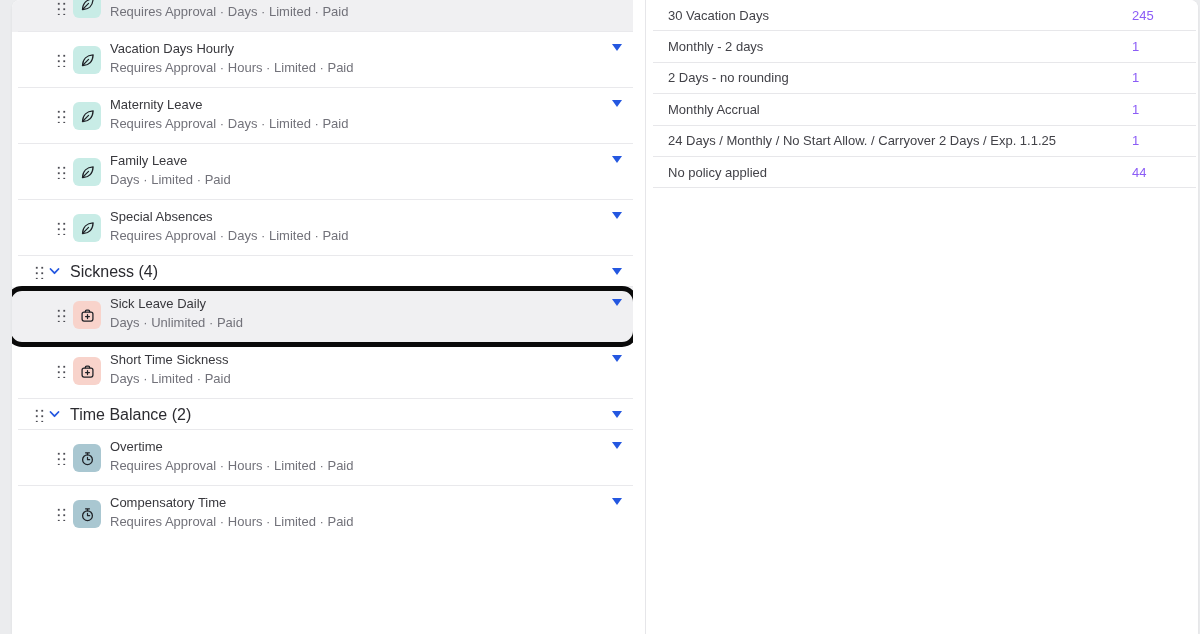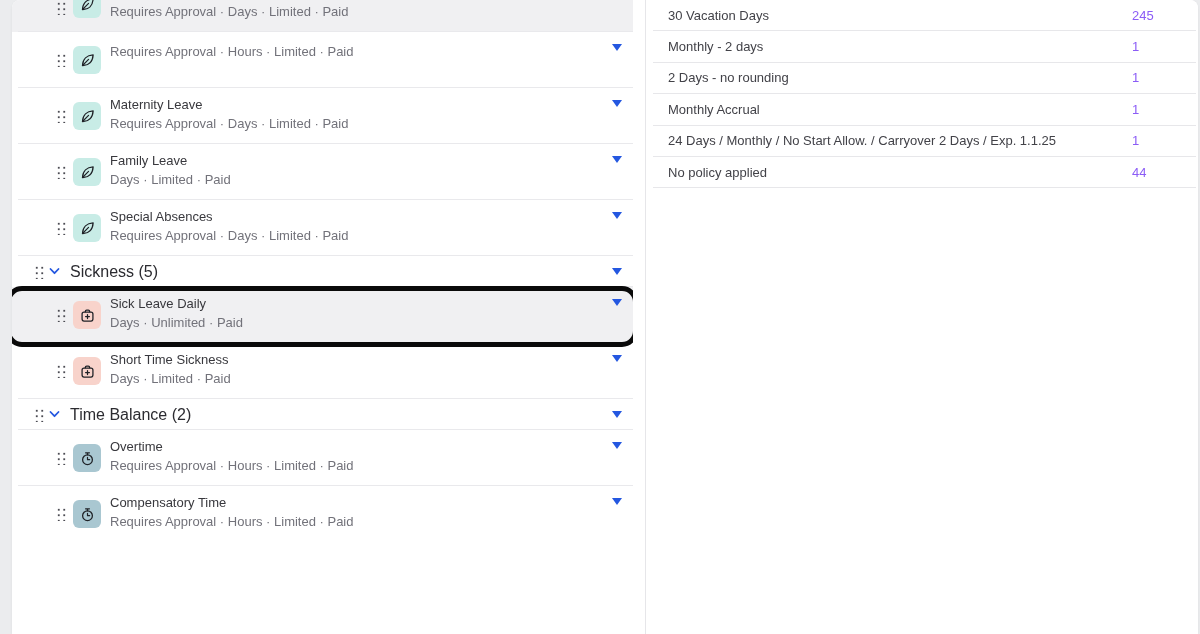--- a/index.html
+++ b/index.html
@@ -110,6 +110,7 @@
           </svg>
       </span>
       <div class="txt">
+        <div class="title">Vacation Days Hourly</div>
         <div class="sub">Requires Approval · Hours · Limited · Paid</div>
       </div>
       <span class="tri"></span>

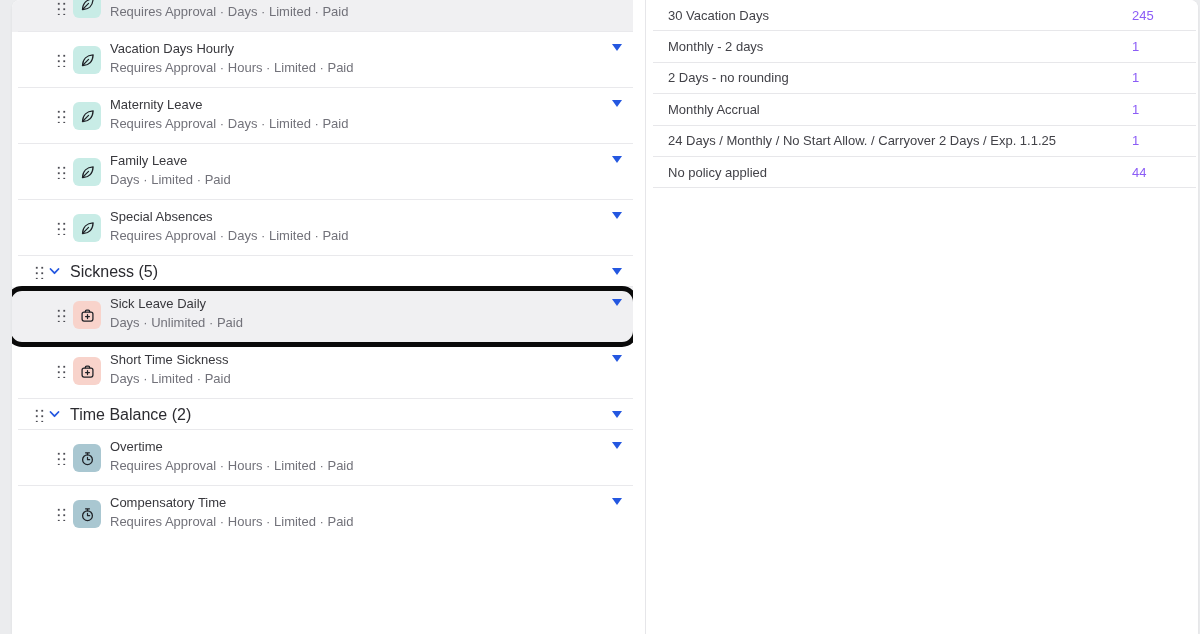--- a/index.html
+++ b/index.html
@@ -168,7 +168,7 @@
             <path d="M2.5 4 L6.5 8.2 L10.5 4" fill="none" stroke="#2457e0" stroke-width="1.8" stroke-linecap="round" stroke-linejoin="round"></path>
           </svg>
       </span>
-      <span class="htitle">Sickness (5)</span>
+      <span class="htitle">Sickness (4)</span>
       <span class="tri"></span>
     </div>
 

